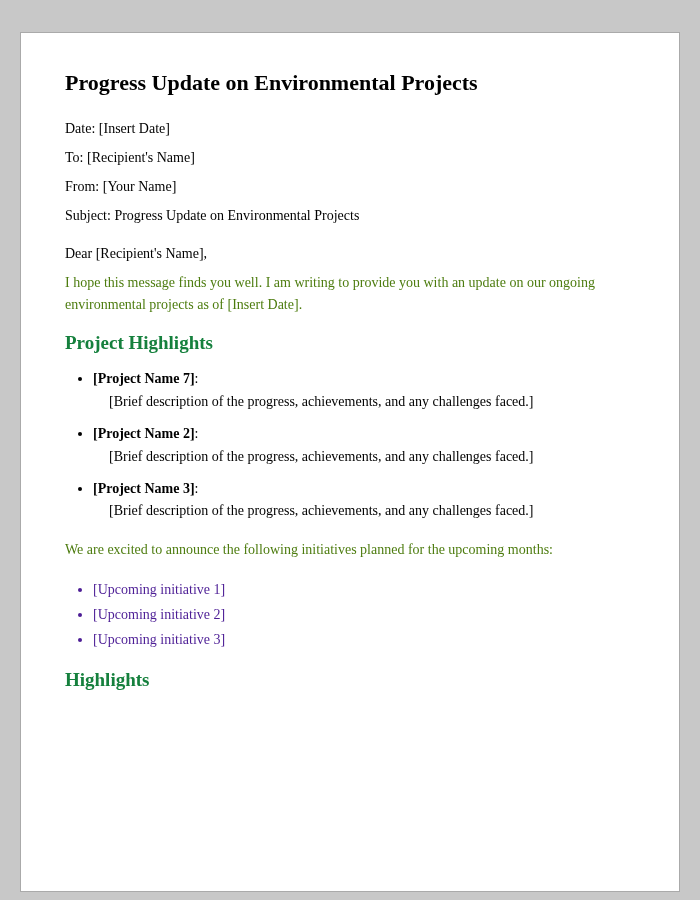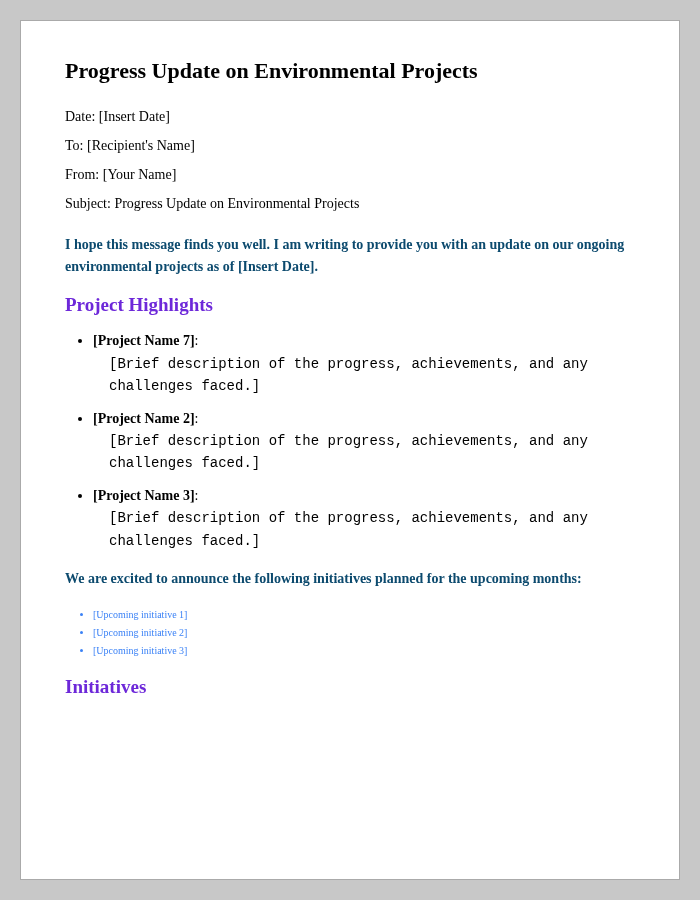--- a/index.html
+++ b/index.html
@@ -24,6 +24,7 @@
       border: 1px solid #aaa;
       padding: 36px 44px 36px 44px;
       min-height: 860px;
+      margin-top: 12px;
     }
 
     .doc-title {

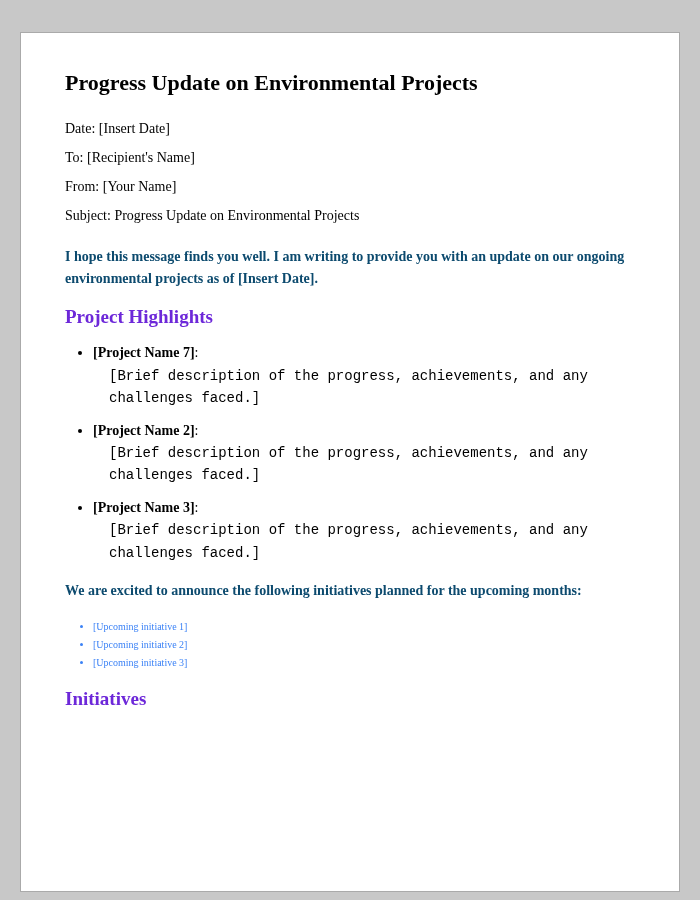--- a/index.html
+++ b/index.html
@@ -128,6 +128,7 @@
   <p class="meta-line">Subject: Progress Update on Environmental Projects</p>
 
   <div class="greeting-block">
+    <p class="greeting">Dear [Recipient's Name],</p>
     <p class="body-text">I hope this message finds you well. I am writing to provide you with an update on our ongoing environmental projects as of [Insert Date].</p>
   </div>
 

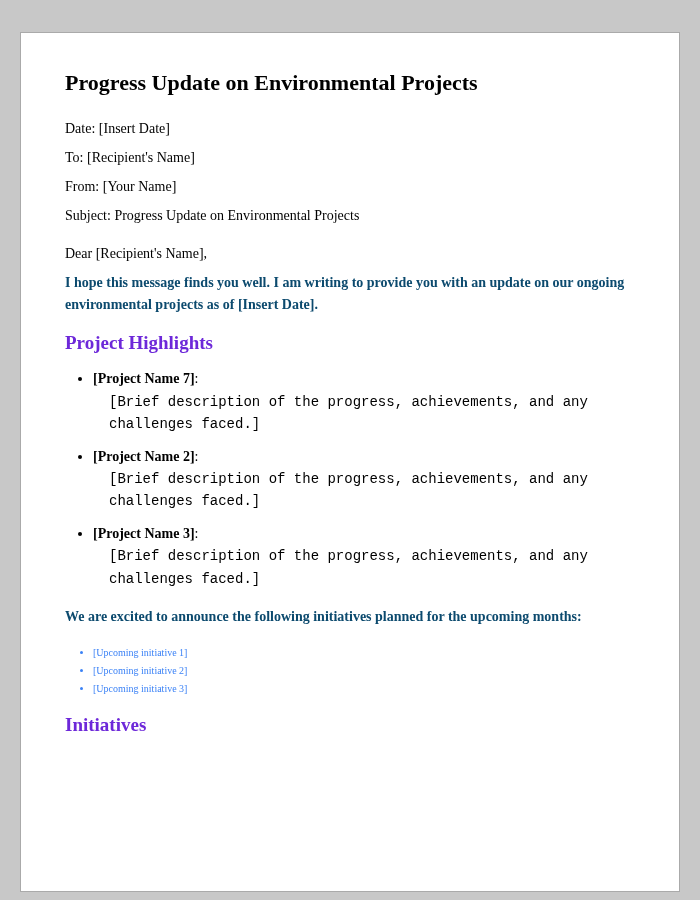--- a/index.html
+++ b/index.html
@@ -59,10 +59,9 @@
     .body-text {
       font-size: 14px;
       font-family: Georgia, serif;
-      color: #0c4a6e;
+      color: #4d7c0f;
       line-height: 1.6;
       margin-bottom: 16px;
-      font-weight: bold;
     }
 
     .section-heading {

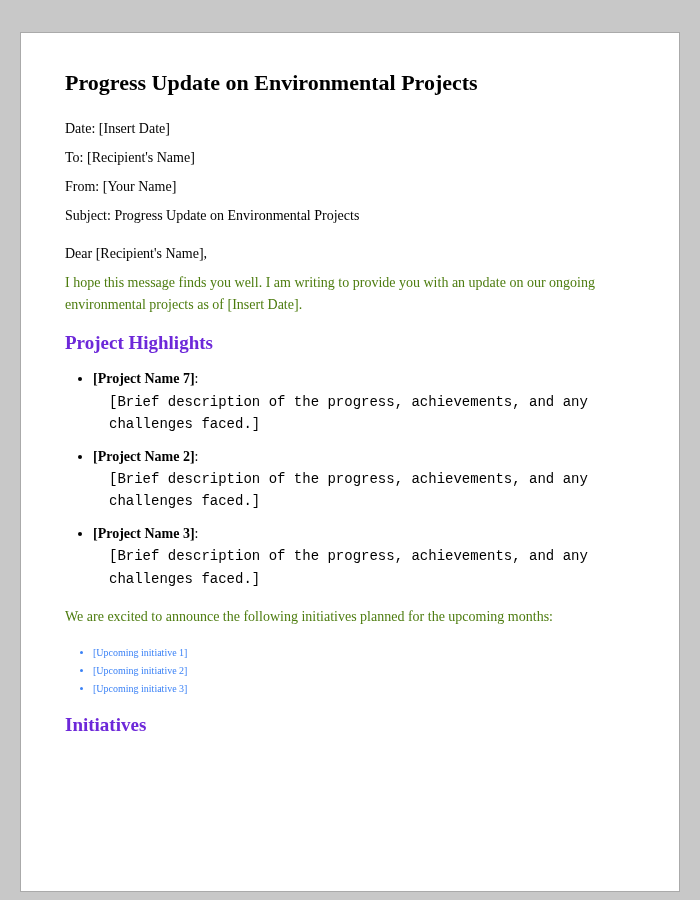--- a/index.html
+++ b/index.html
@@ -68,7 +68,7 @@
       font-size: 19px;
       font-weight: bold;
       font-family: Georgia, serif;
-      color: #6d28d9;
+      color: #15803d;
       margin-bottom: 14px;
       margin-top: 10px;
     }

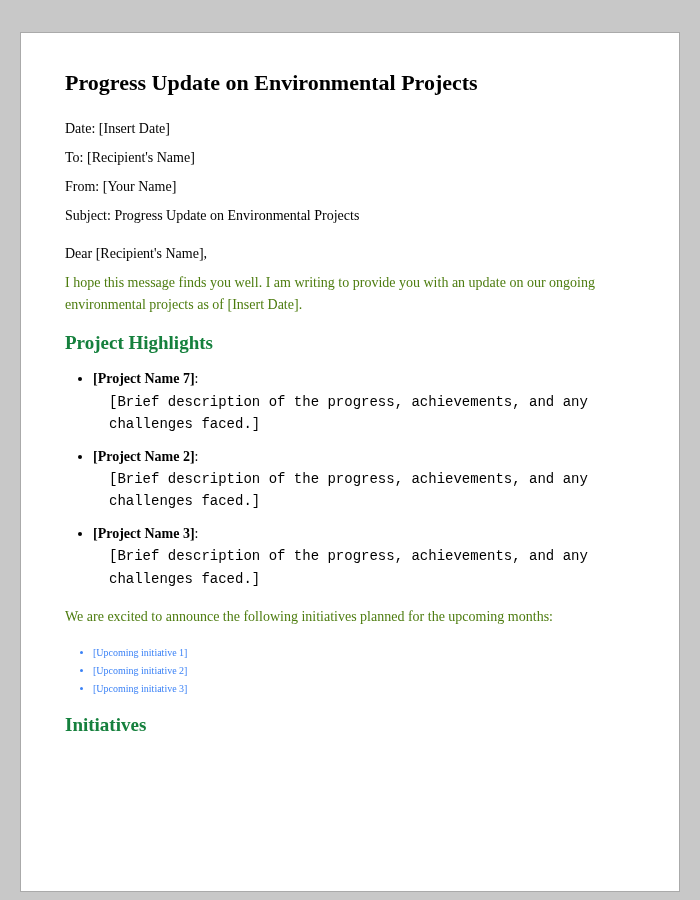--- a/index.html
+++ b/index.html
@@ -93,7 +93,7 @@
 
     .project-description {
       font-size: 14px;
-      font-family: Liberation Mono, monospace;
+      font-family: Liberation Serif, serif;
       color: #000;
       margin-left: 0px;
       padding-left: 16px;

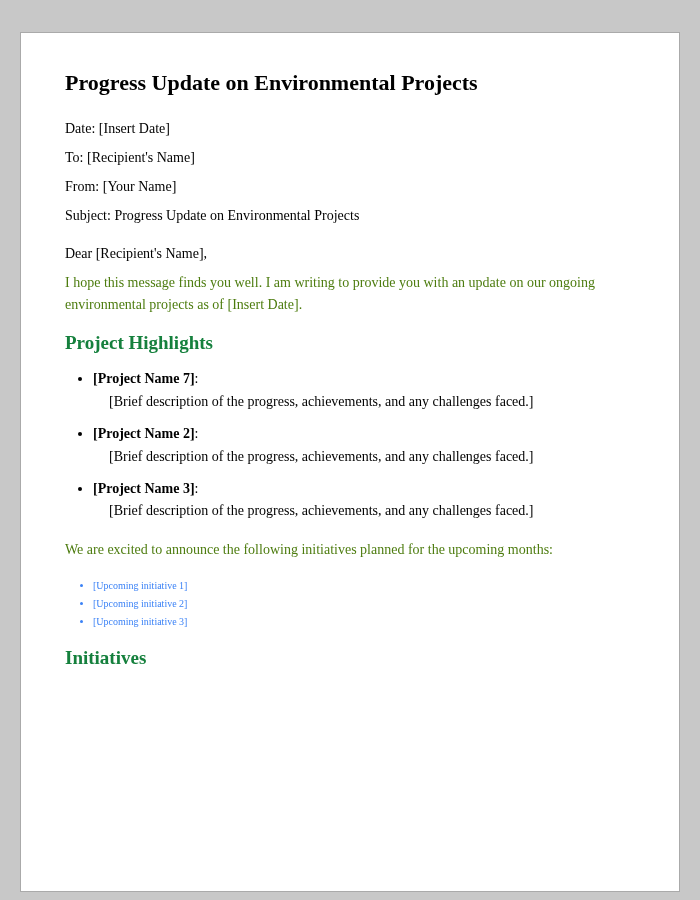--- a/index.html
+++ b/index.html
@@ -108,9 +108,9 @@
     }
 
     .initiative-list li {
-      font-size: 10px;
+      font-size: 14px;
       font-family: Georgia, serif;
-      color: #3b82f6;
+      color: #4c1d95;
       line-height: 1.8;
     }
   </style>

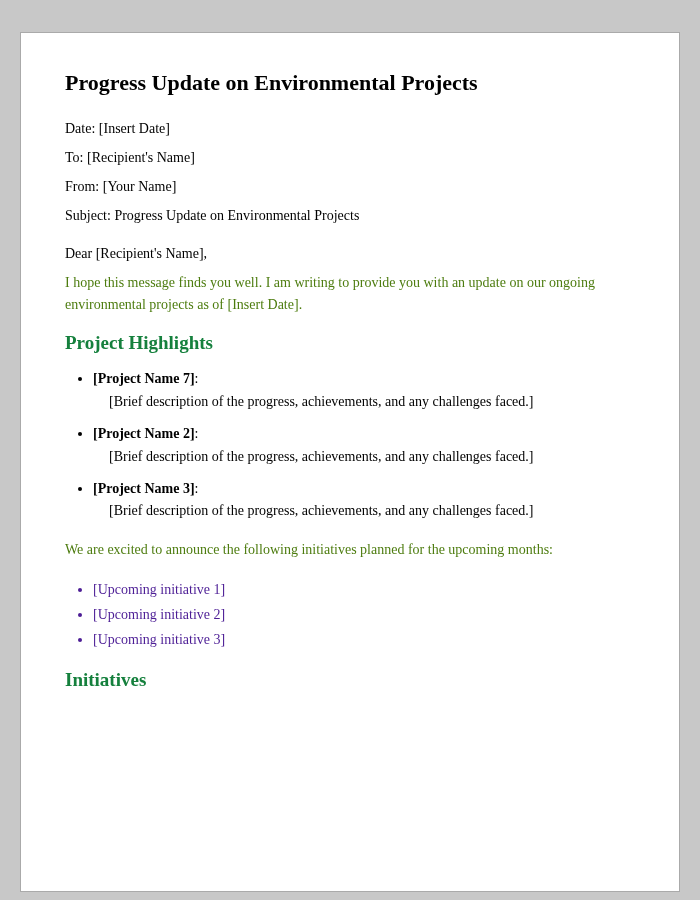--- a/index.html
+++ b/index.html
@@ -163,7 +163,7 @@
     </li>
   </ul>
 
-  <h2 class="section-heading">Initiatives</h2>
+  <h2 class="section-heading">Highlights</h2>
 
 
 </div>

